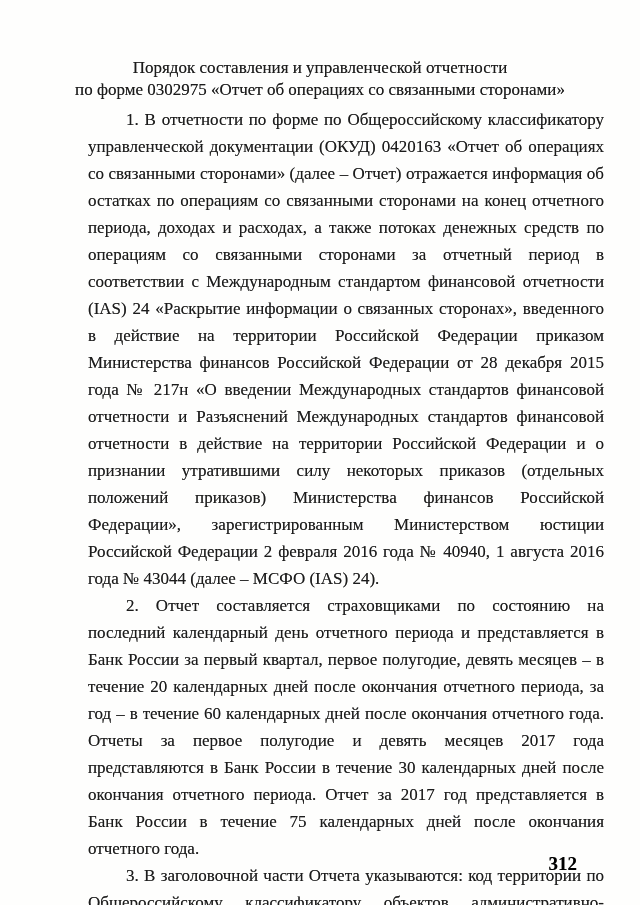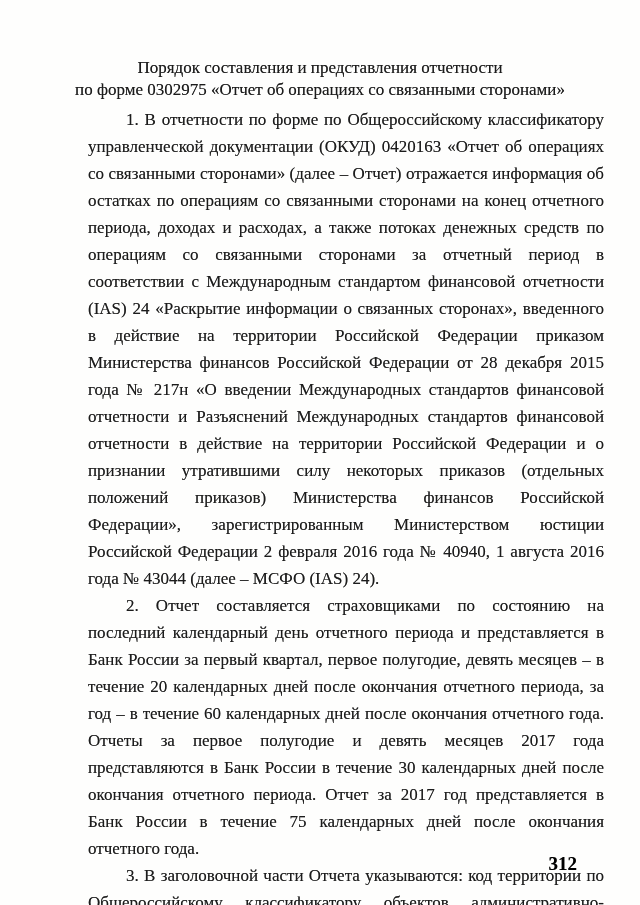--- a/index.html
+++ b/index.html
@@ -64,7 +64,7 @@
 <div class="page">
 
   <h1 class="title">
-    <span class="title-line">Порядок составления и представления отчетности</span>
+    <span class="title-line">Порядок составления и управленческой отчетности</span>
     <span class="title-line">по форме 0302975 «Отчет об операциях со связанными сторонами»</span>
   </h1>
 

